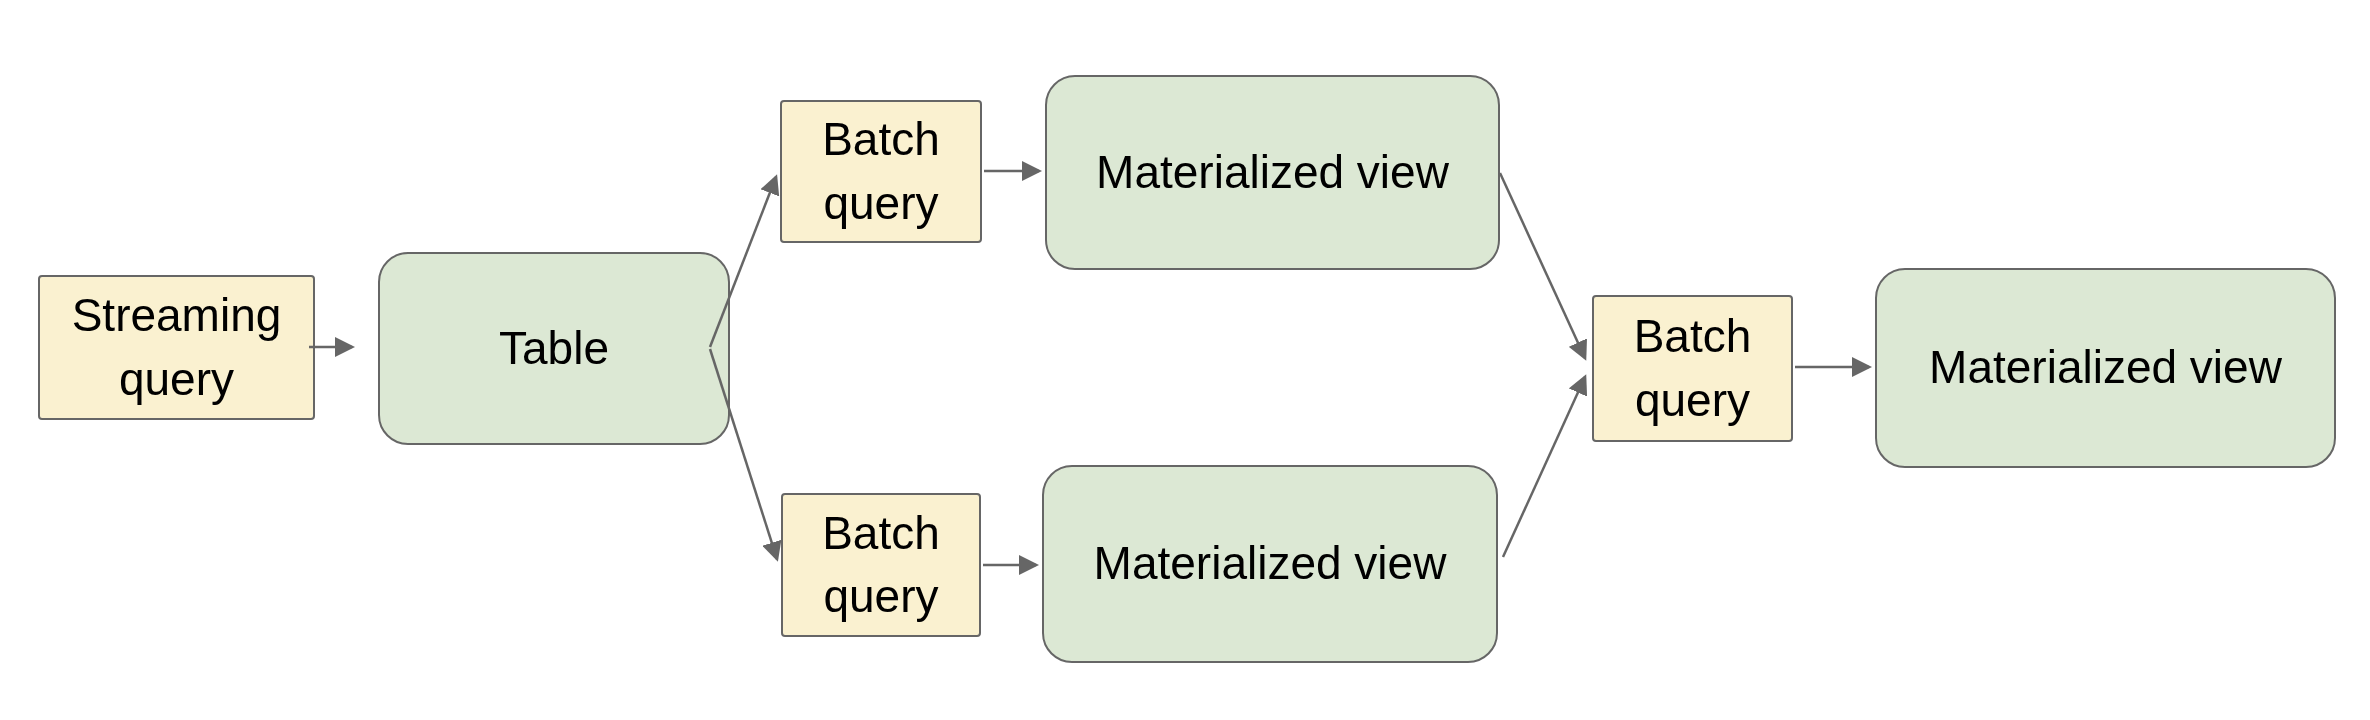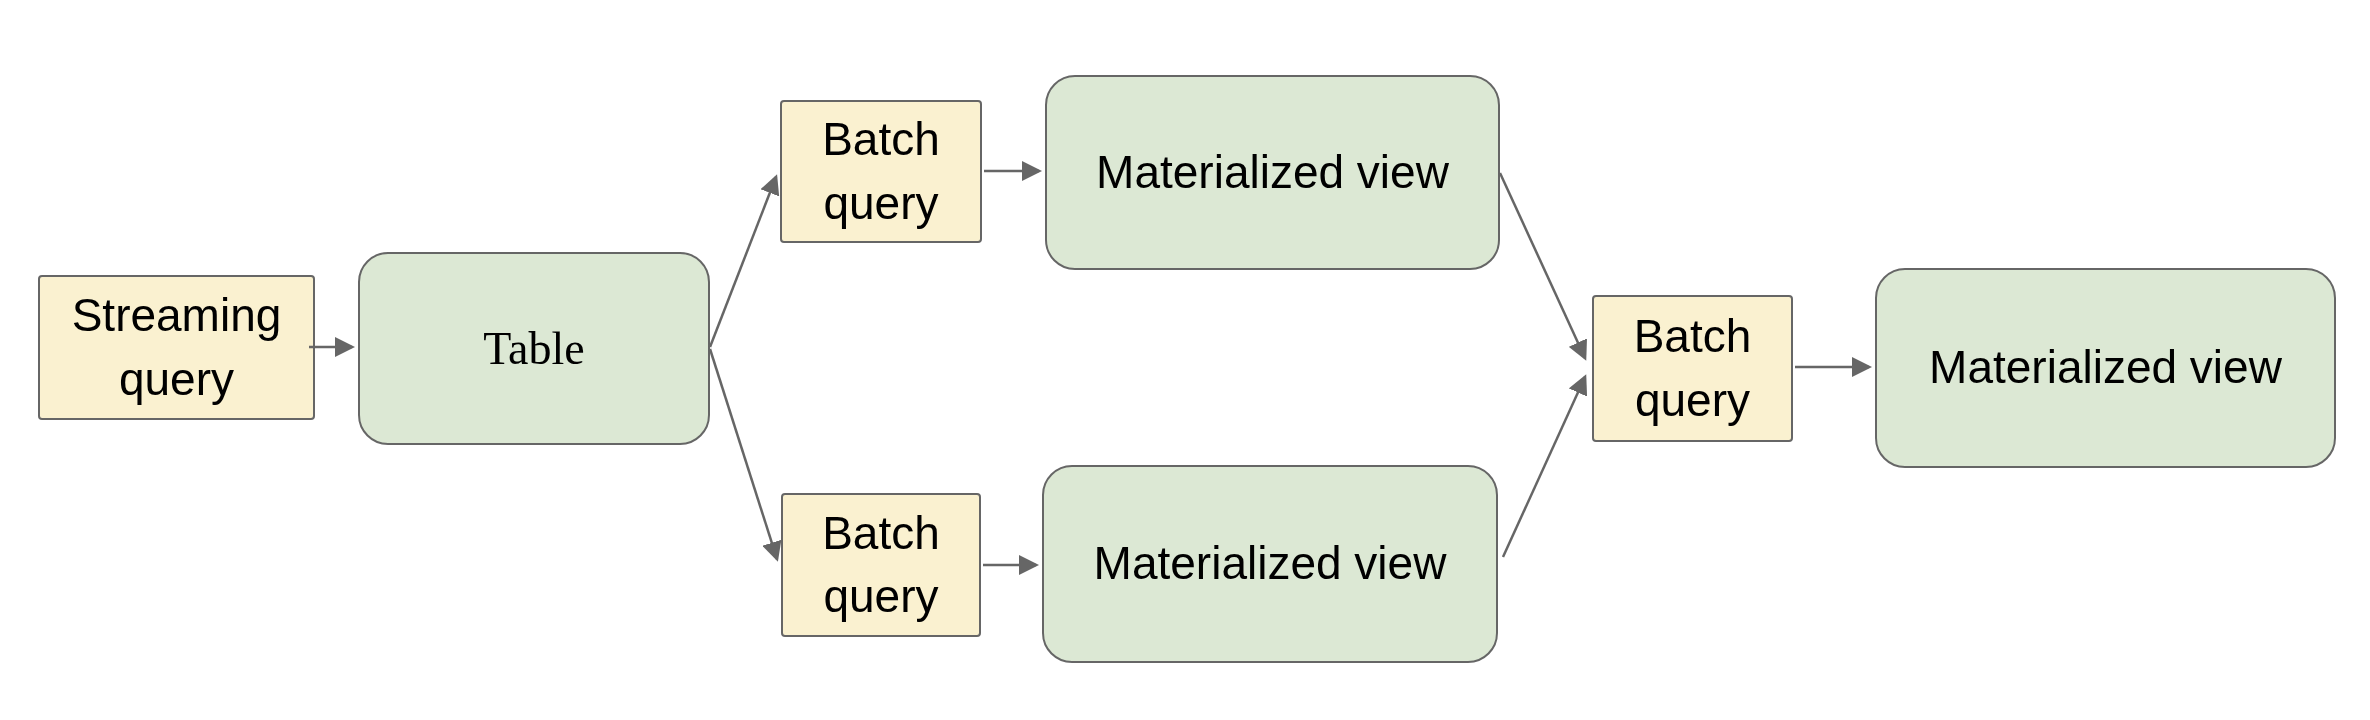--- a/index.html
+++ b/index.html
@@ -39,7 +39,7 @@
   }
   
   #n-streaming   { left: 30px;   top: 275px; width: 277px; height: 145px; margin-left: 8px; }
-  #n-table       { left: 358px;  top: 252px; width: 352px; height: 193px; font-family: Liberation Serif, serif; }
+  #n-table       { left: 378px;  top: 252px; width: 352px; height: 193px; }
   #n-batch-top   { left: 780px;  top: 100px; width: 202px; height: 143px; }
   #n-mv-top      { left: 1045px; top: 75px;  width: 455px; height: 195px; }
   #n-batch-bot   { left: 781px;  top: 493px; width: 200px; height: 144px; }

